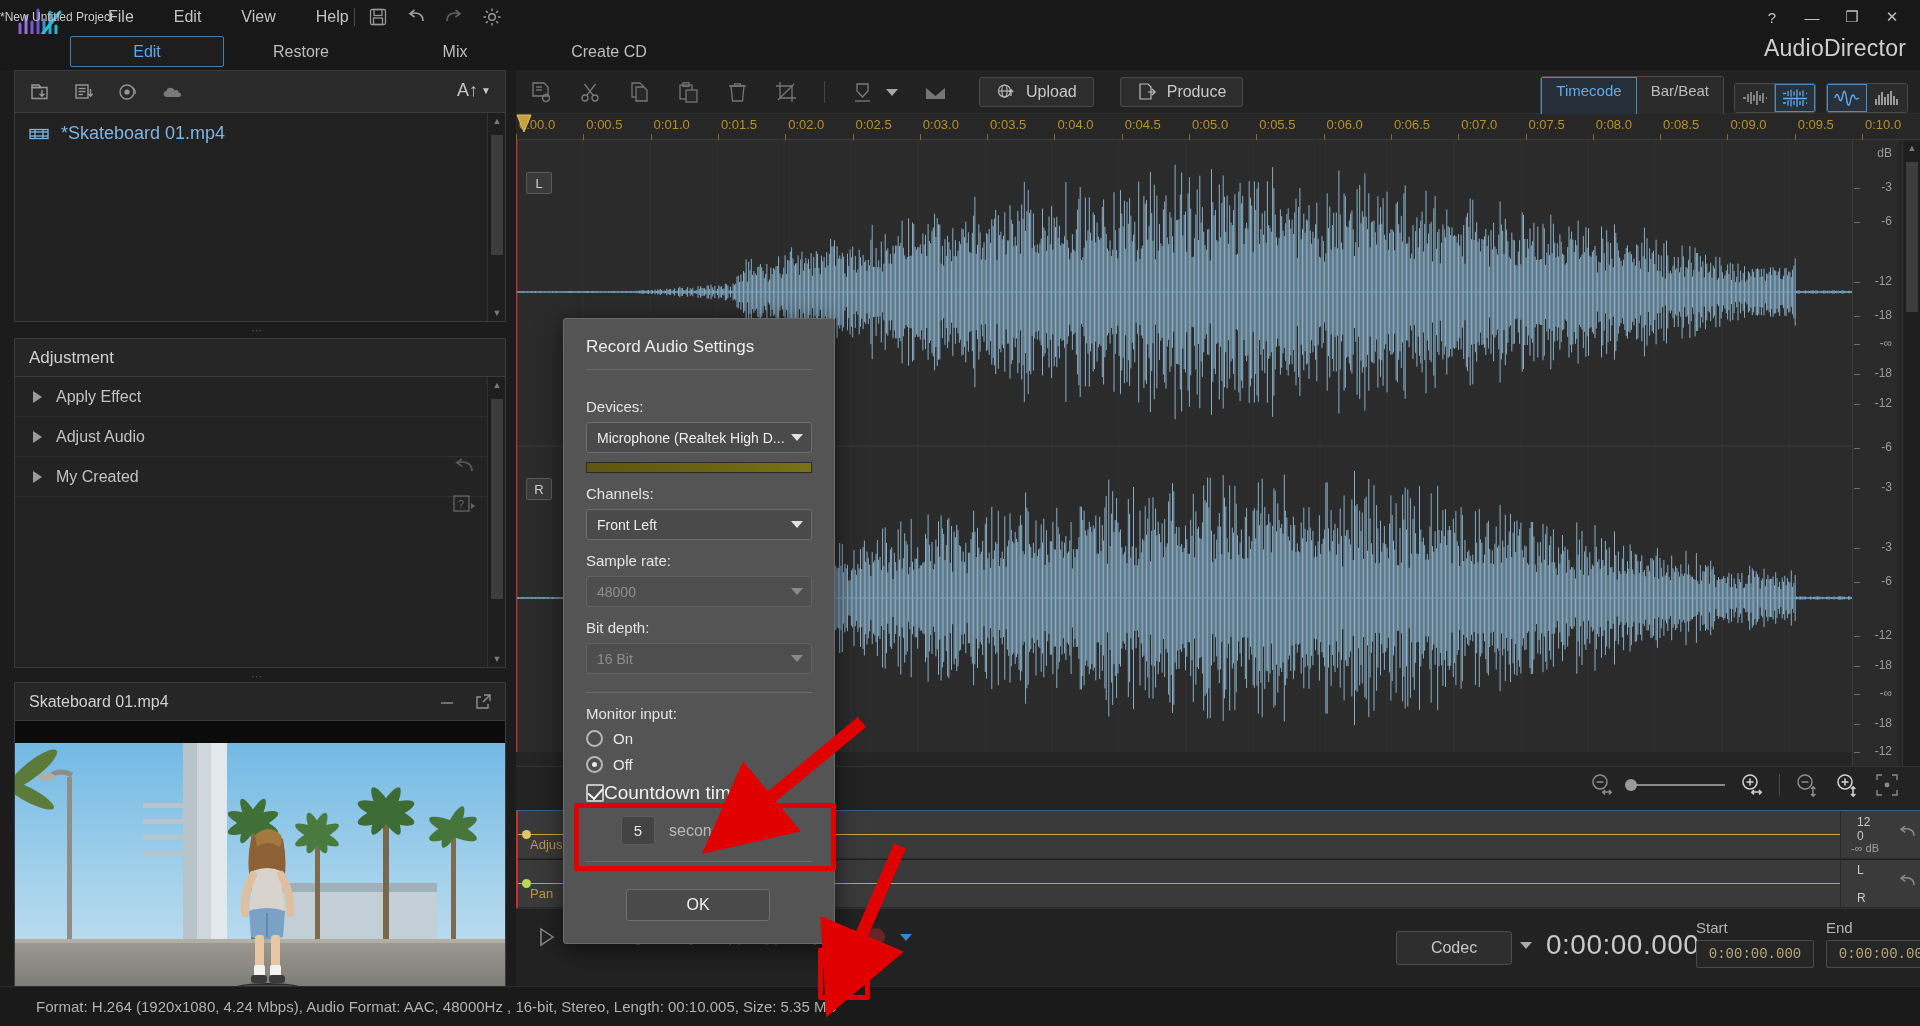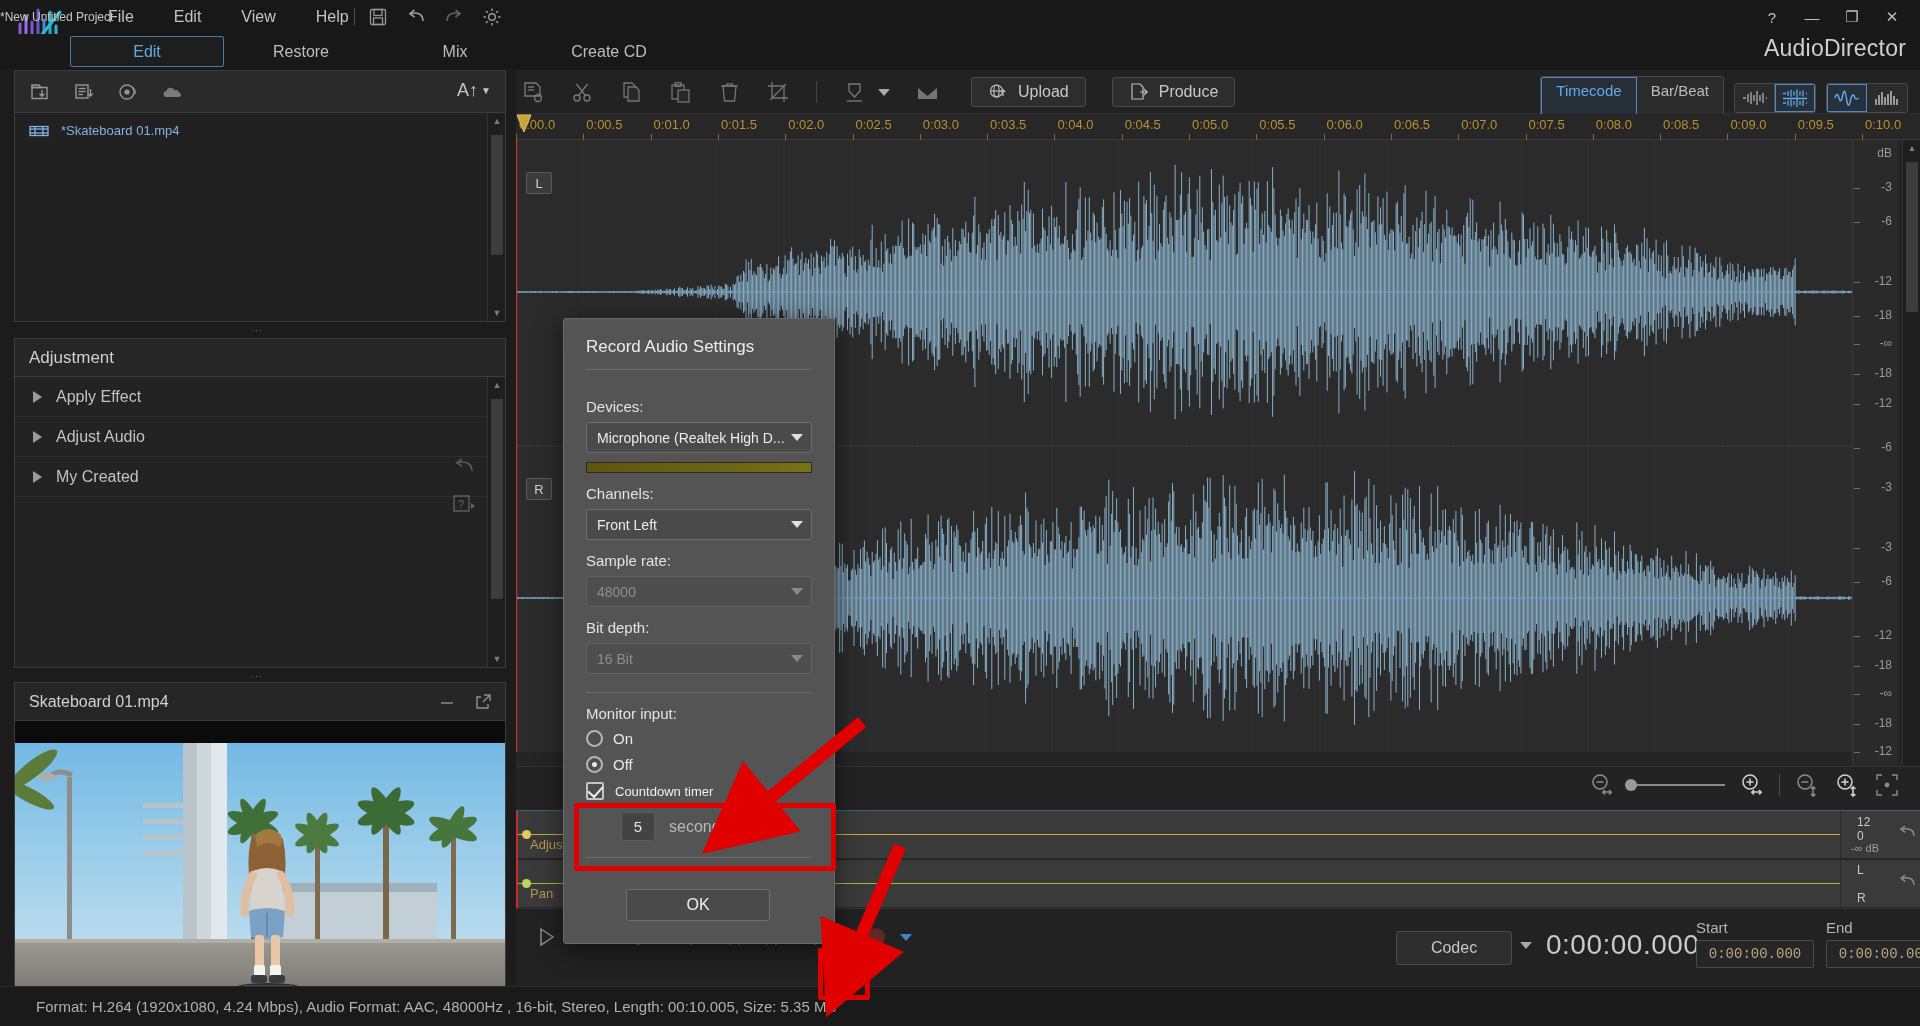--- a/index.html
+++ b/index.html
@@ -89,7 +89,7 @@
   .main { position:absolute; left:516px; top:70px; right:0; bottom:40px; background:#1e1e1e; }
 
   .maintool { position:absolute; left:0; top:0; right:0; height:44px; background:#222; border-bottom:1px solid #2e2e2e;}
-  .mt-icons { position:absolute; left:6px; top:0; height:44px; display:flex; align-items:center; gap:26px; }
+  .mt-icons { position:absolute; left:14px; top:0; height:44px; display:flex; align-items:center; gap:26px; }
   .mt-icons .ic { width:23px; height:23px; opacity:.62; }
   .mt-sep { width:1px; height:22px; background:#444; }
   .btn-pill {

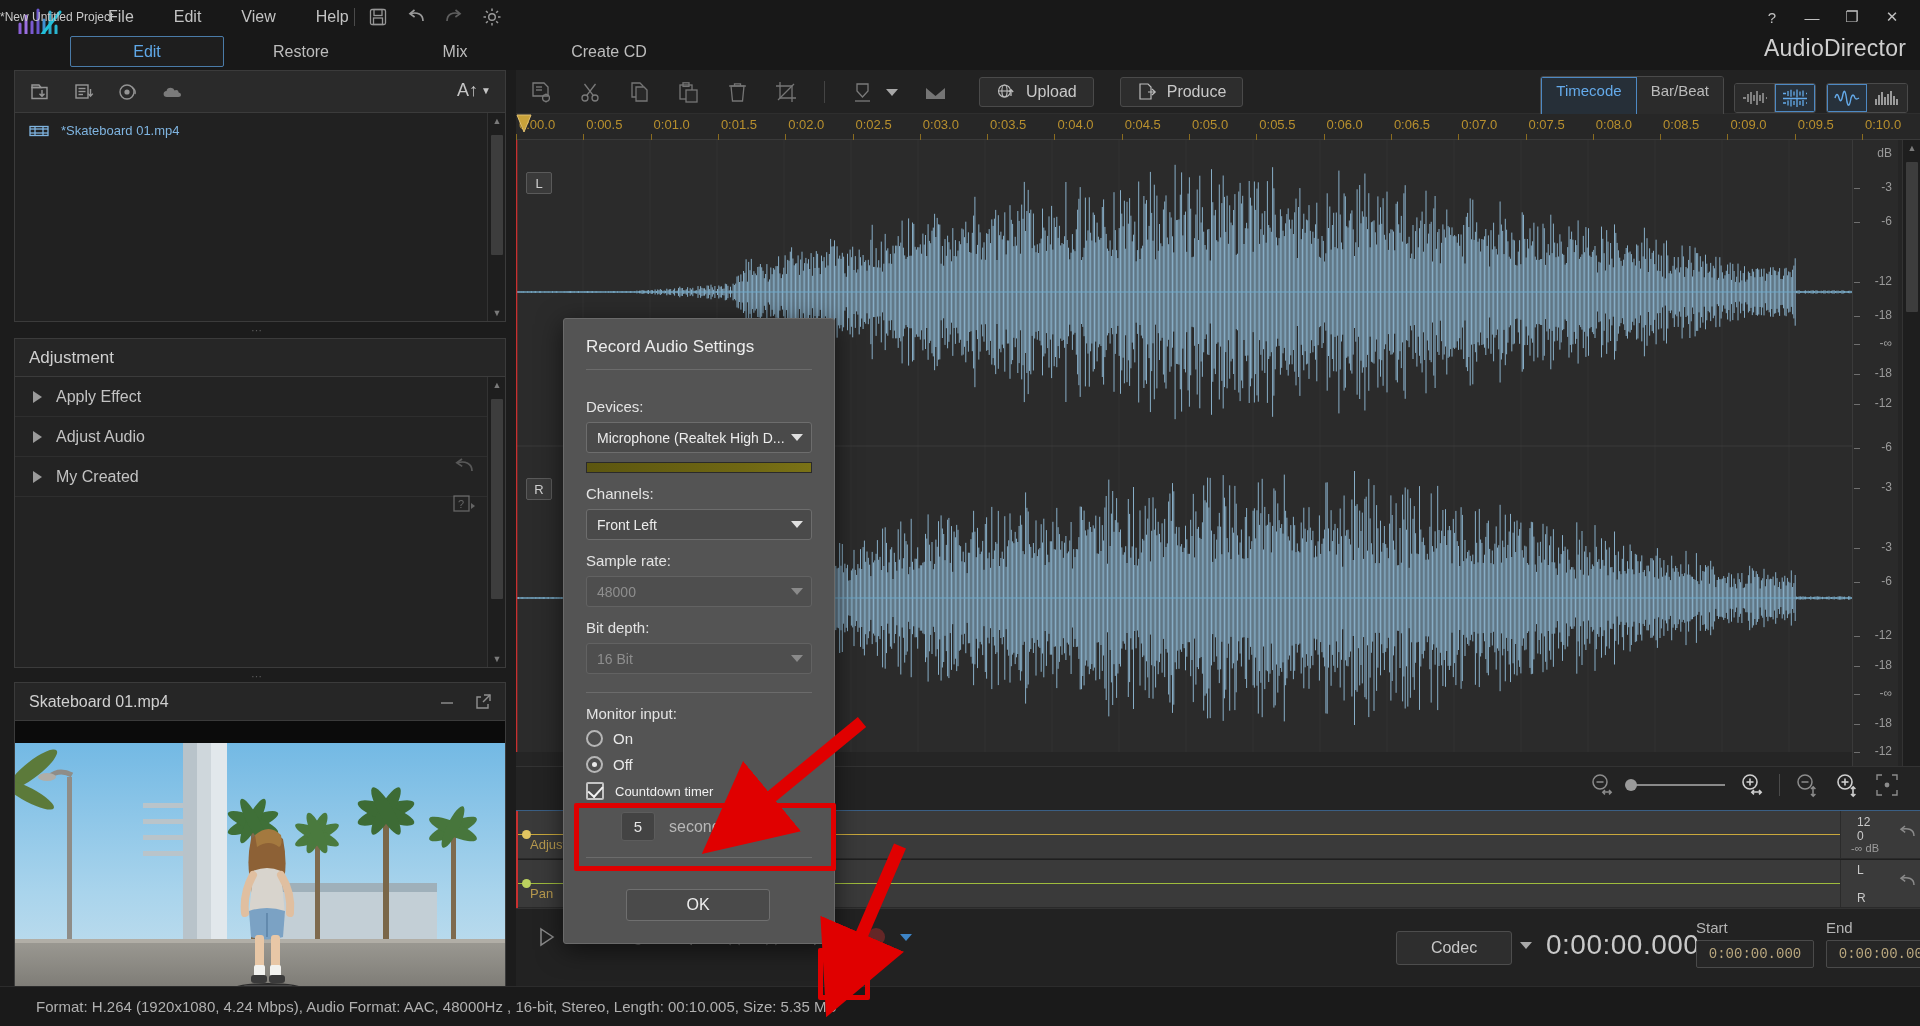--- a/index.html
+++ b/index.html
@@ -56,7 +56,7 @@
   .lib-toolbar .ic { width:22px; height:22px; opacity:.72; }
   .lib-az { position:absolute; right:14px; top:9px; font-size:18px; color:#c5c5c5; display:flex; align-items:center; gap:3px;}
   .lib-body { position:absolute; left:0; right:0; top:42px; bottom:0; background:#212121; }
-  .lib-item { display:flex; align-items:center; gap:12px; padding:10px 0 0 14px; color:#7fb4e0; font-size:13px; }
+  .lib-item { display:flex; align-items:center; gap:12px; padding:10px 0 0 14px; color:#7fb4e0; font-size:18px; }
   .film-ic { width:20px; height:14px; }
   .vscroll {
     position:absolute; right:0; top:0; bottom:0; width:18px; background:#1e1e1e;

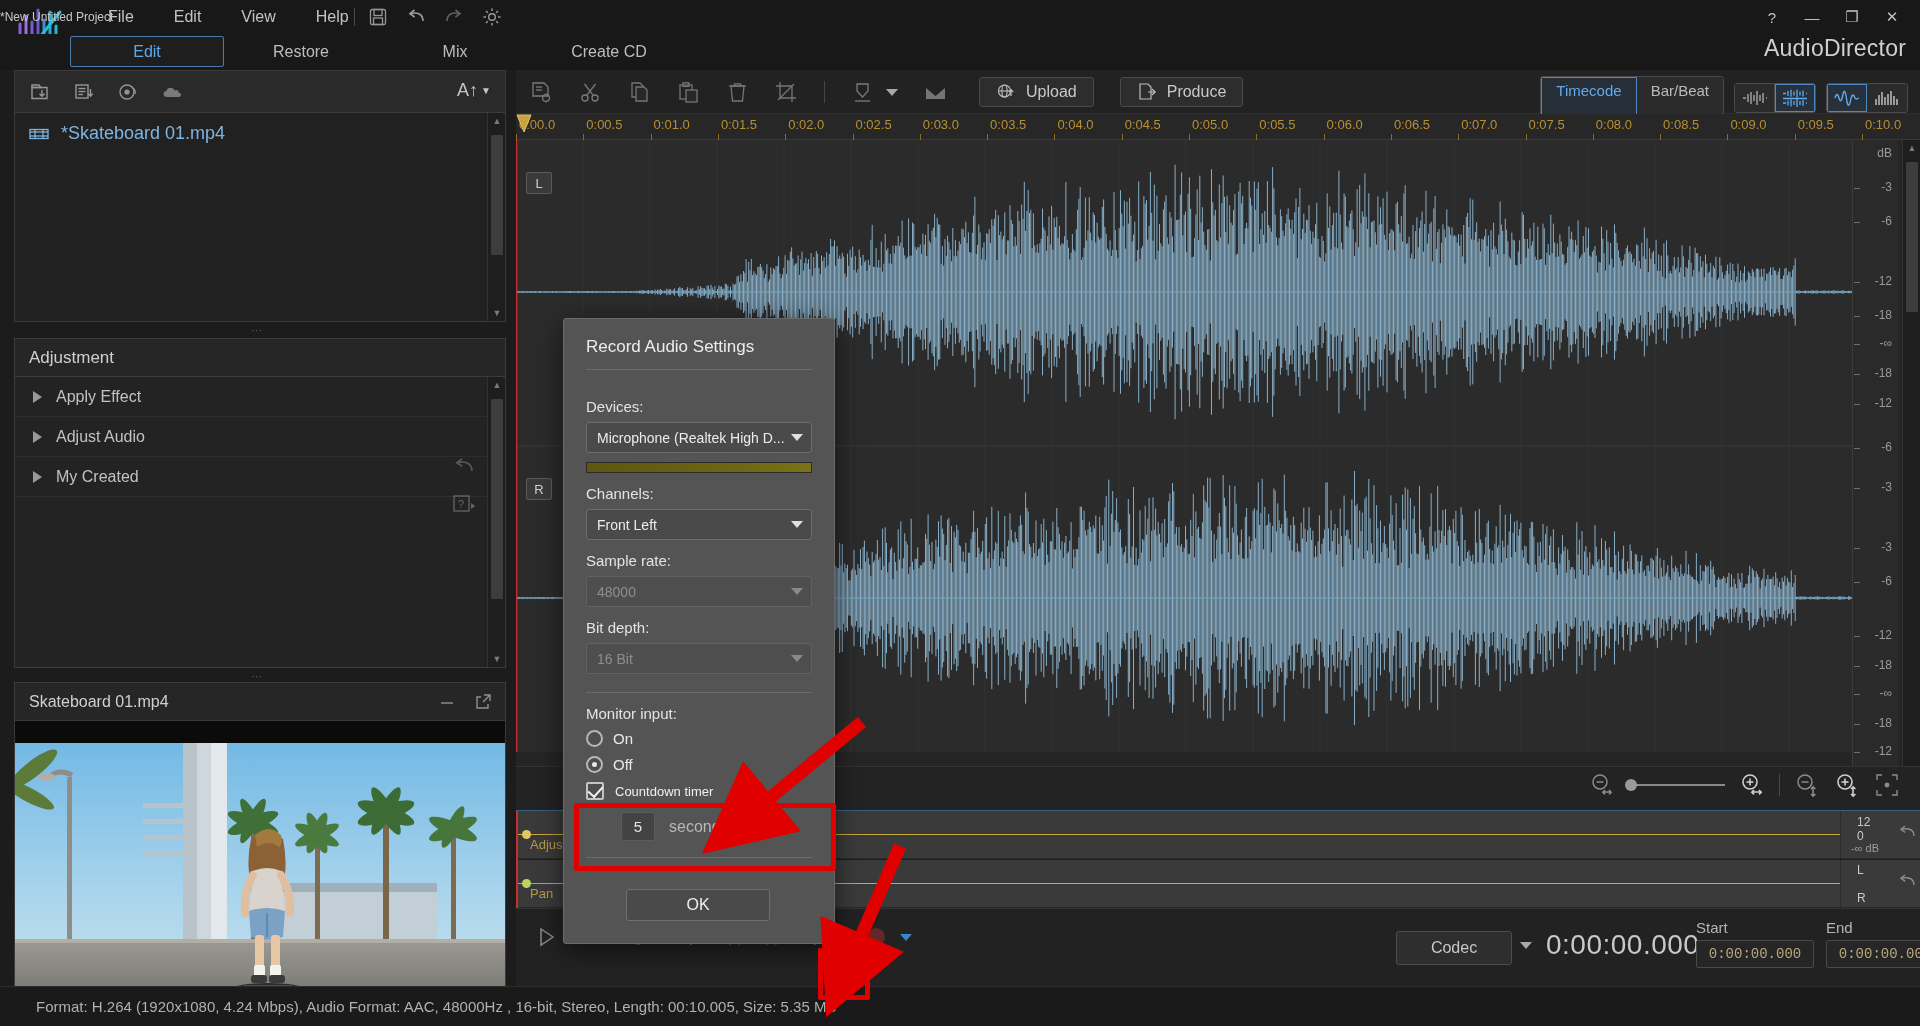--- a/index.html
+++ b/index.html
@@ -180,7 +180,7 @@
   .rdot { width:17px; height:17px; border-radius:50%; border:2px solid #b6b6b6; background:#4e4e4e; position:relative;}
   .rdot.sel::after { content:""; position:absolute; left:4px; top:4px; width:5px; height:5px; border-radius:50%; background:#e8e8e8;}
   .cdbox { margin-top:6px; }
-  .chk-row { display:flex; align-items:center; gap:11px; font-size:13px; color:#efefef;}
+  .chk-row { display:flex; align-items:center; font-size:19px; color:#efefef;}
   .chk { width:18px; height:18px; border:2px solid #c4c4c4; border-radius:2px; background:#4e4e4e; position:relative;}
   .chk.on::after {
     content:""; position:absolute; left:3px; top:-1px; width:7px; height:12px;

